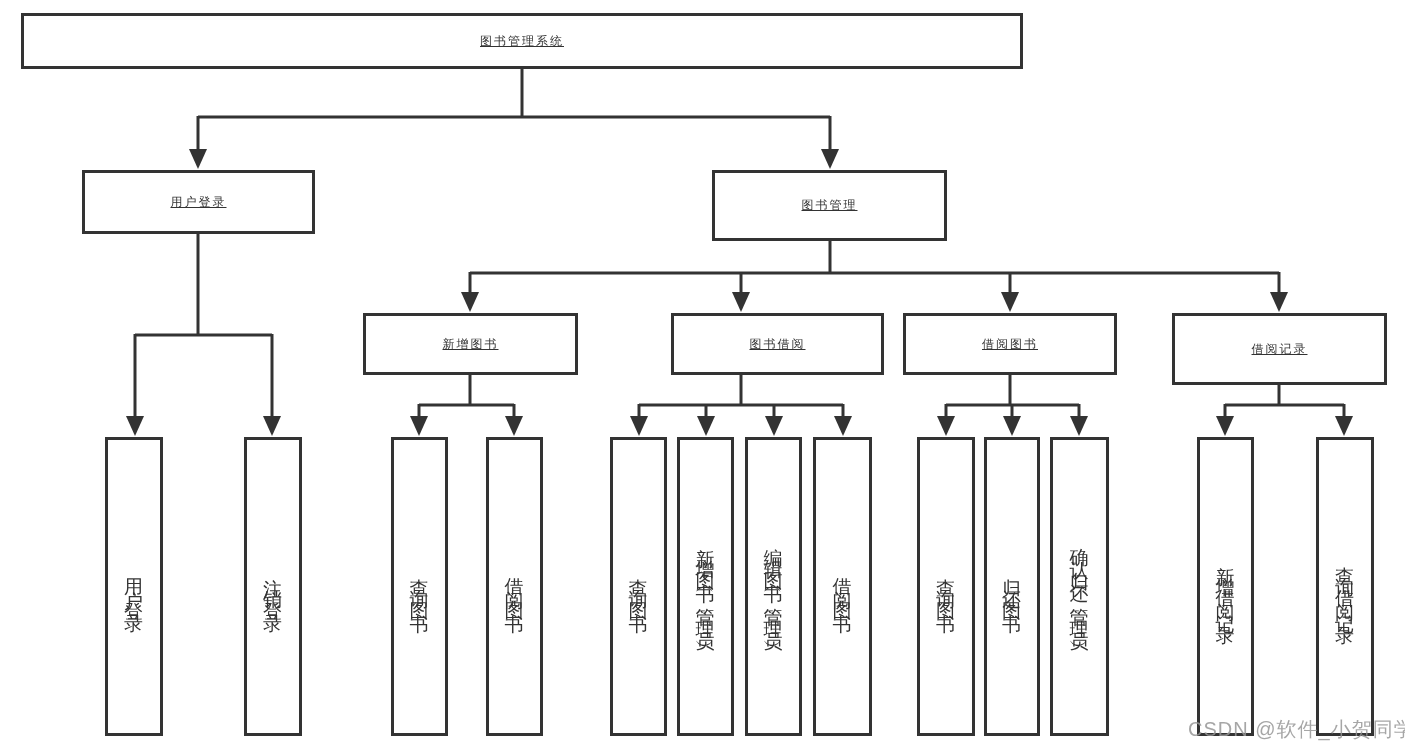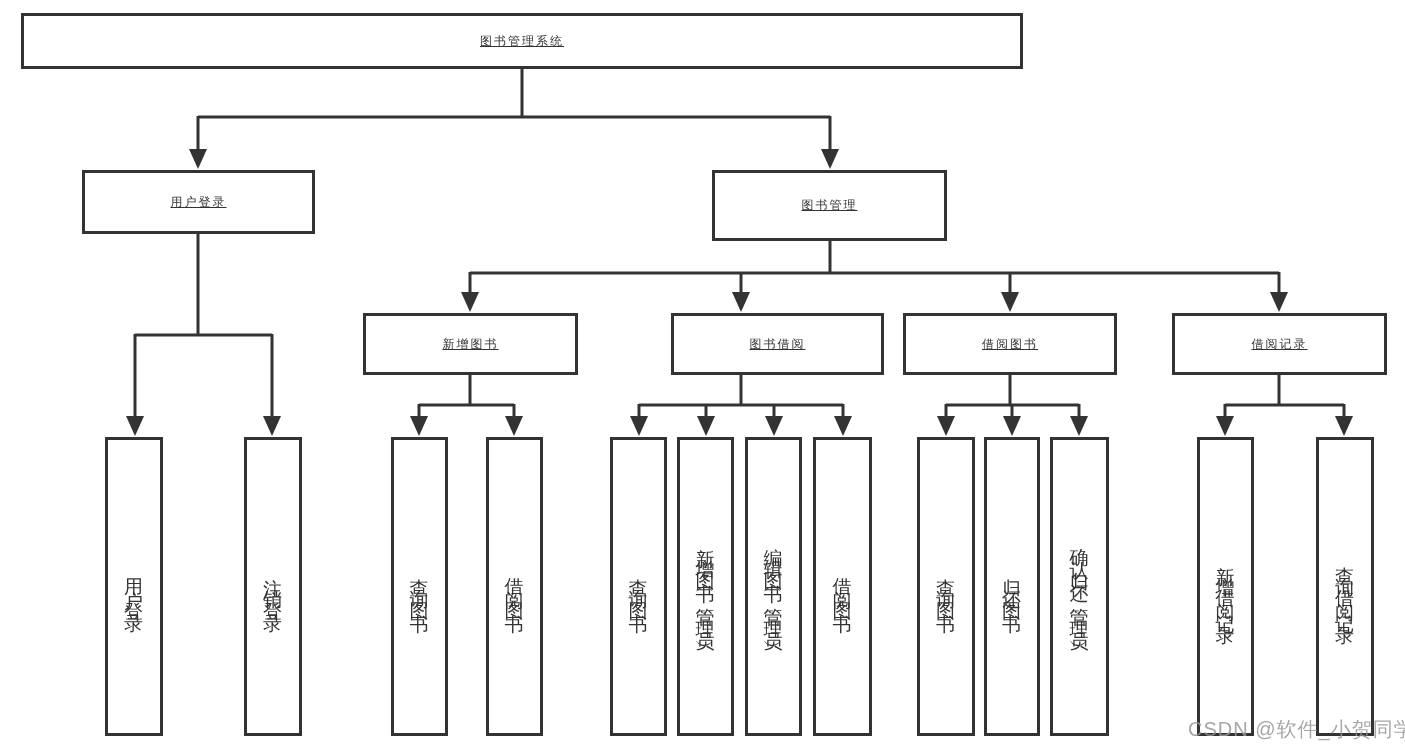--- a/index.html
+++ b/index.html
@@ -141,7 +141,7 @@
   <div class="node h-node" style="left:363px; top:313px; width:215px; height:62px;">新增图书</div>
   <div class="node h-node" style="left:671px; top:313px; width:213px; height:62px;">图书借阅</div>
   <div class="node h-node" style="left:903px; top:313px; width:214px; height:62px;">借阅图书</div>
-  <div class="node h-node" style="left:1172px; top:313px; width:215px; height:62px;">借阅记录</div>
+  <div class="node h-node" style="left:1172px; top:313px; width:215px; height:72px;">借阅记录</div>
 
   <div class="node v-node" style="left:105px; top:437px; width:58px; height:299px;">用户登录</div>
   <div class="node v-node" style="left:244px; top:437px; width:58px; height:299px;">注销登录</div>

